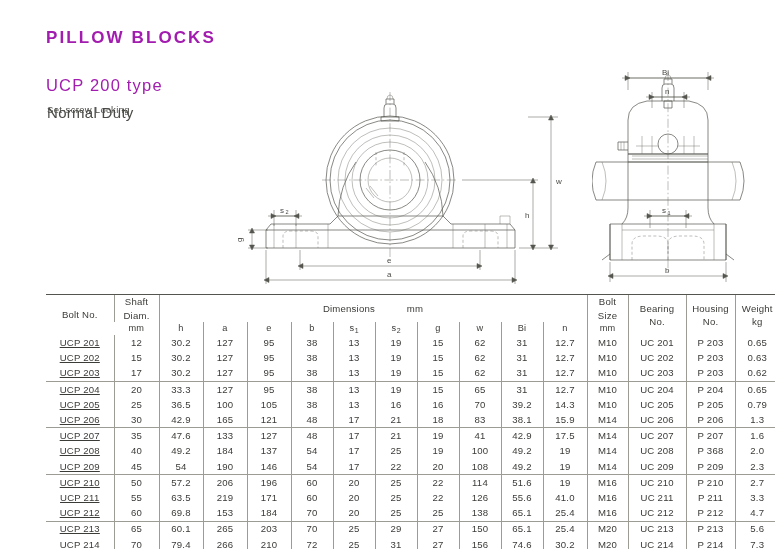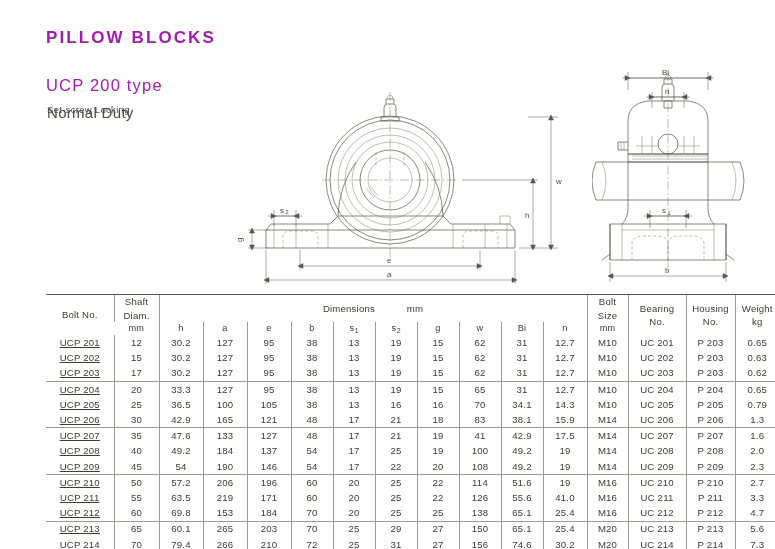--- a/index.html
+++ b/index.html
@@ -417,7 +417,7 @@
           <td>16</td>
           <td>16</td>
           <td>70</td>
-          <td>34.1</td>
+          <td>39.2</td>
           <td>14.3</td>
           <td>M10</td>
           <td>UC  205</td>

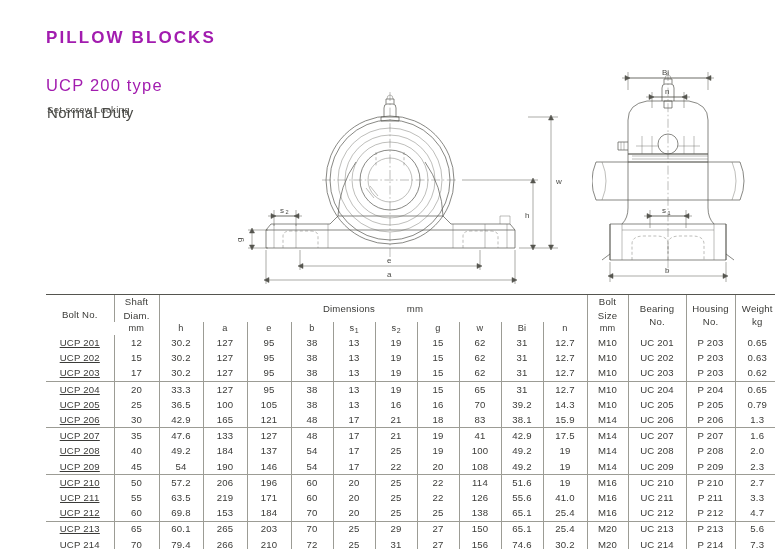--- a/index.html
+++ b/index.html
@@ -475,7 +475,7 @@
           <td>19</td>
           <td>M14</td>
           <td>UC  208</td>
-          <td>P  208</td>
+          <td>P  368</td>
           <td>2.0</td>
         </tr>
         <tr>

